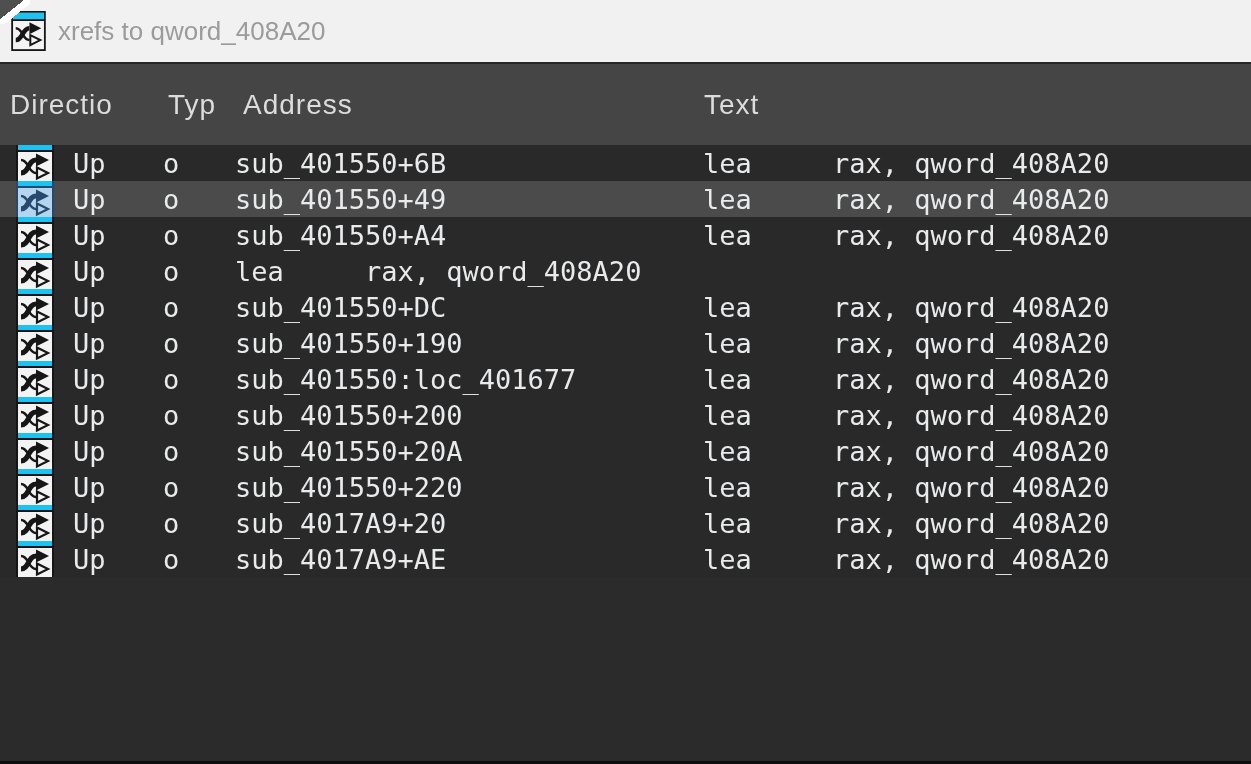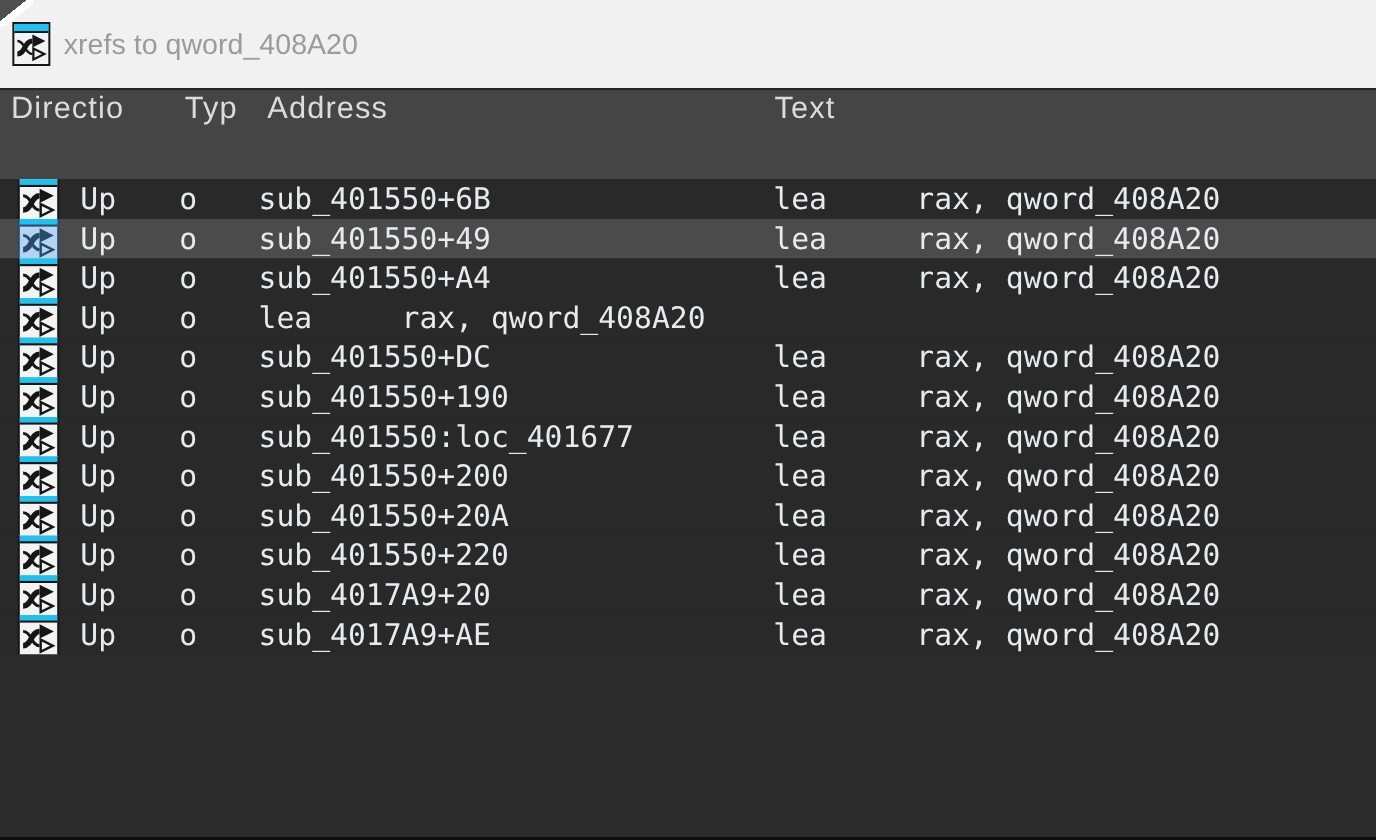--- a/index.html
+++ b/index.html
@@ -13,7 +13,7 @@
 
   
   .titlebar {
-    height:80px; flex:none;
+    height:62px; flex:none;
     background:var(--titlebar-bg,#f1f1f1);
     display:flex; align-items:center;
     position:relative;

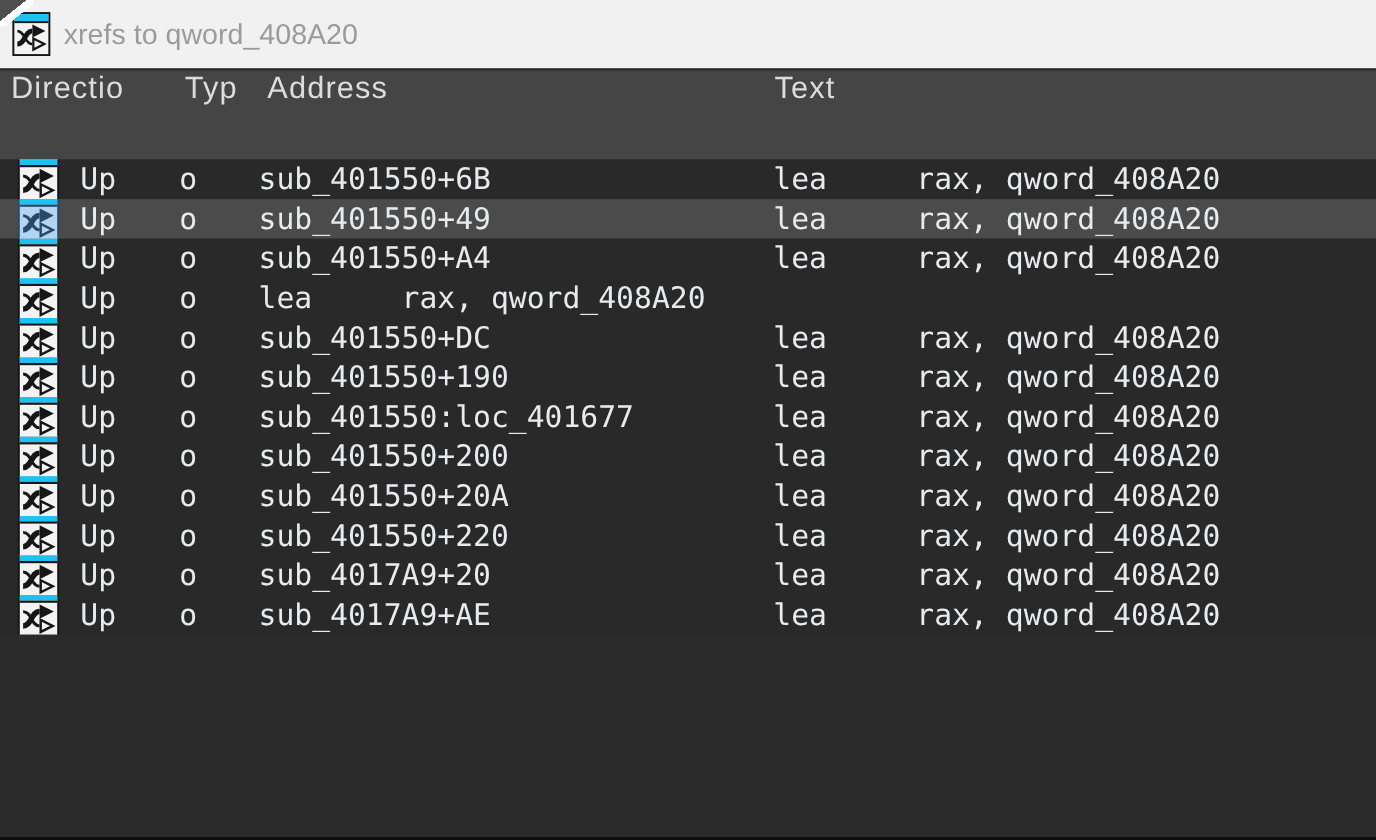--- a/index.html
+++ b/index.html
@@ -36,7 +36,7 @@
     height:83px; flex:none; box-sizing:border-box;
     background:var(--header-bg,#454545);
     border-top:2px solid #262626;
-    display:flex; align-items:flex-start;
+    display:flex; align-items:center;
     color:var(--header-text,#dcdcdc);
     font-size:28px; letter-spacing:1px;
   }

